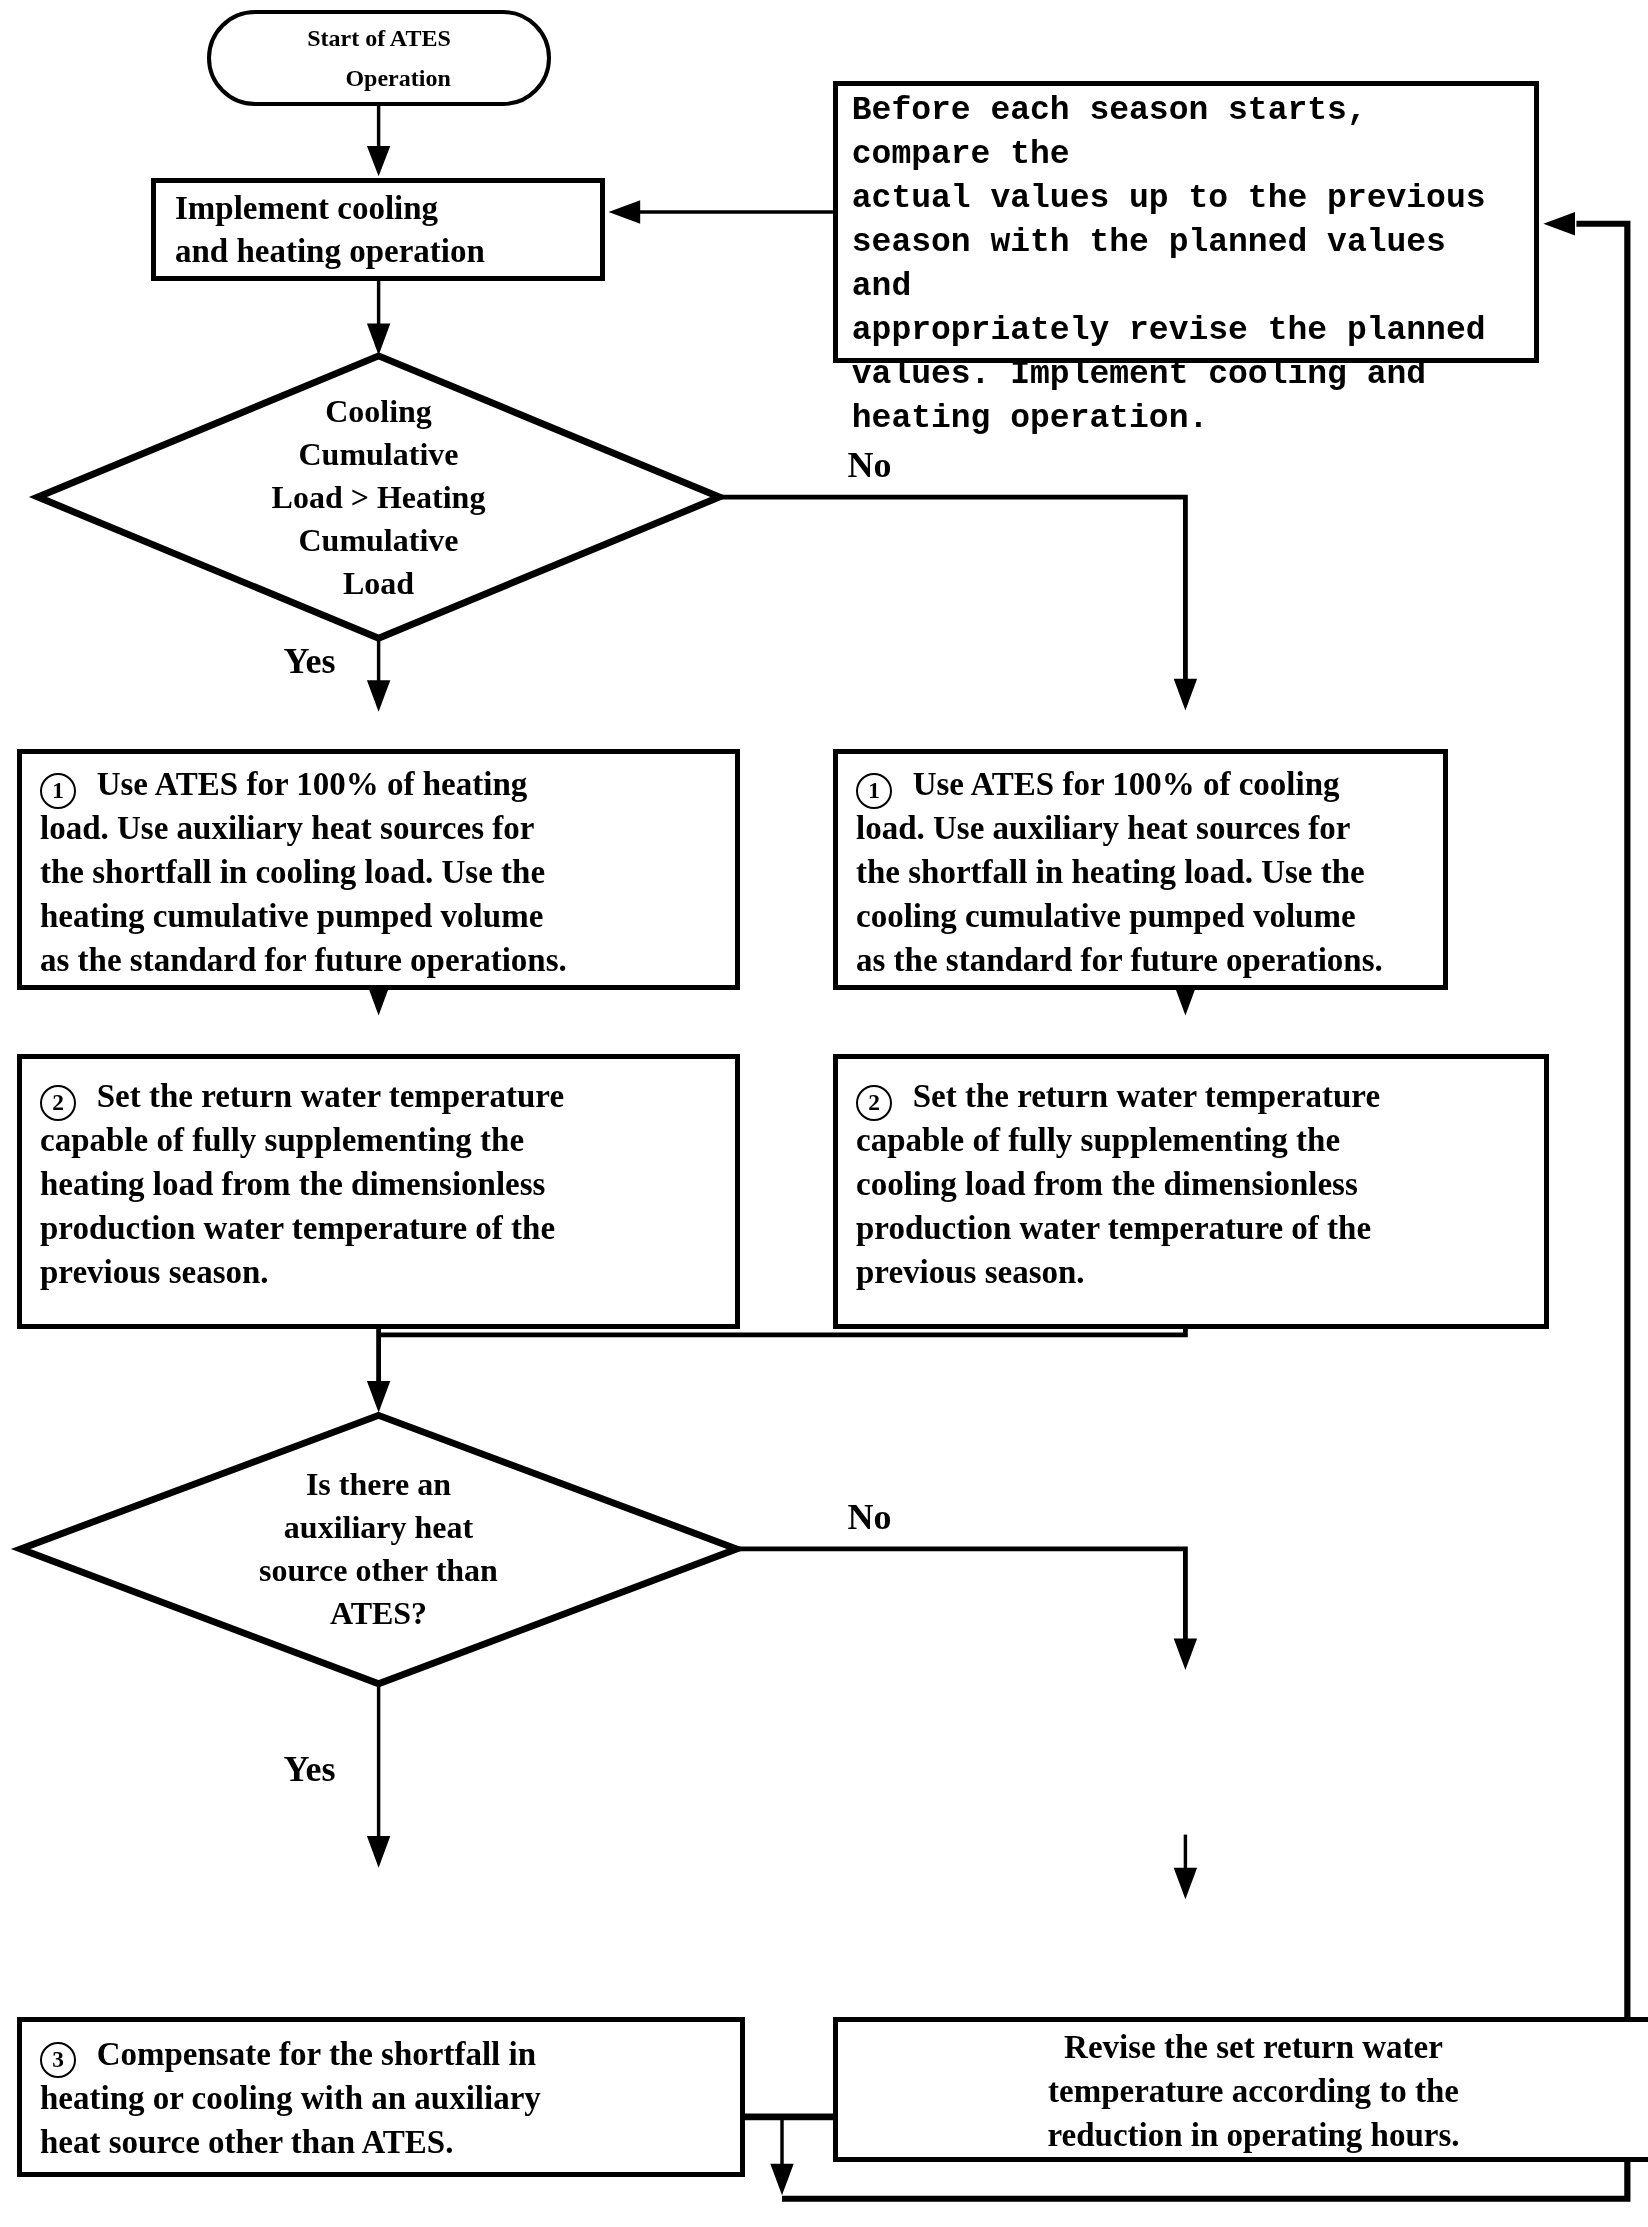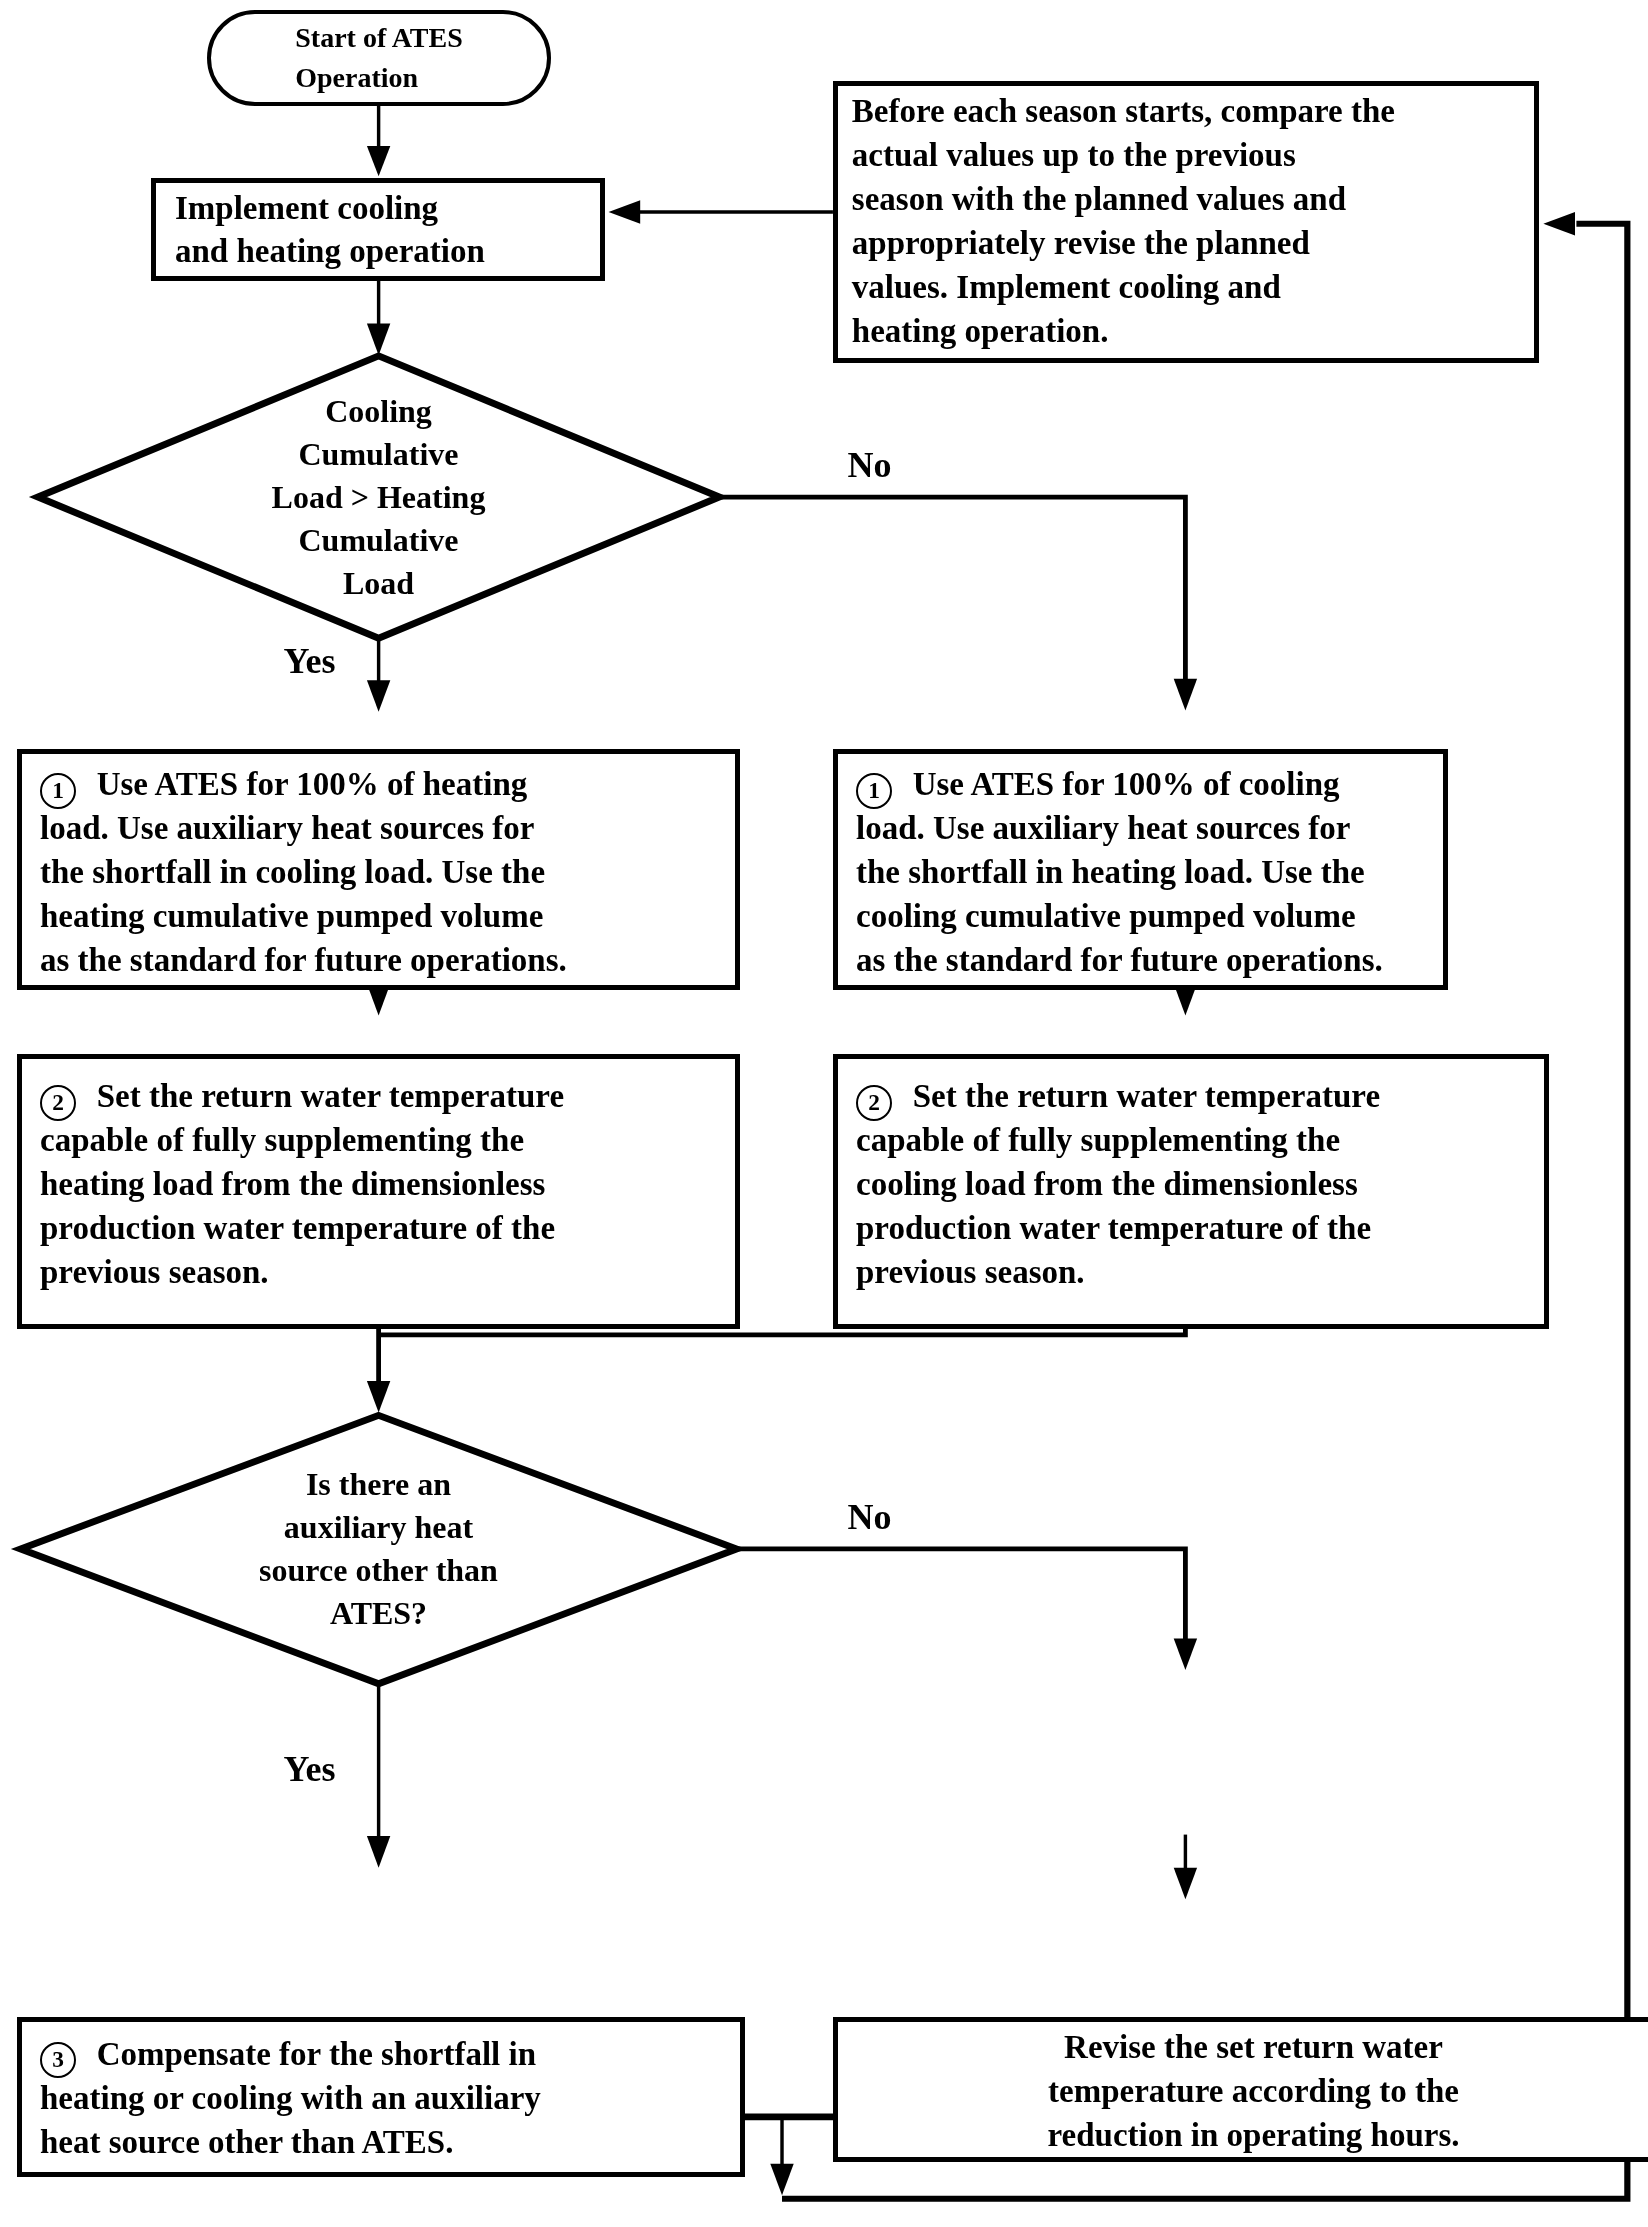--- a/index.html
+++ b/index.html
@@ -27,8 +27,8 @@
     display: flex;
     align-items: center;
     justify-content: center;
-    text-align: left;
-    font-size: 28px;
+    text-align: right;
+    font-size: 24px;
     line-height: 40px;
   }
   .pre { white-space: pre-line; }

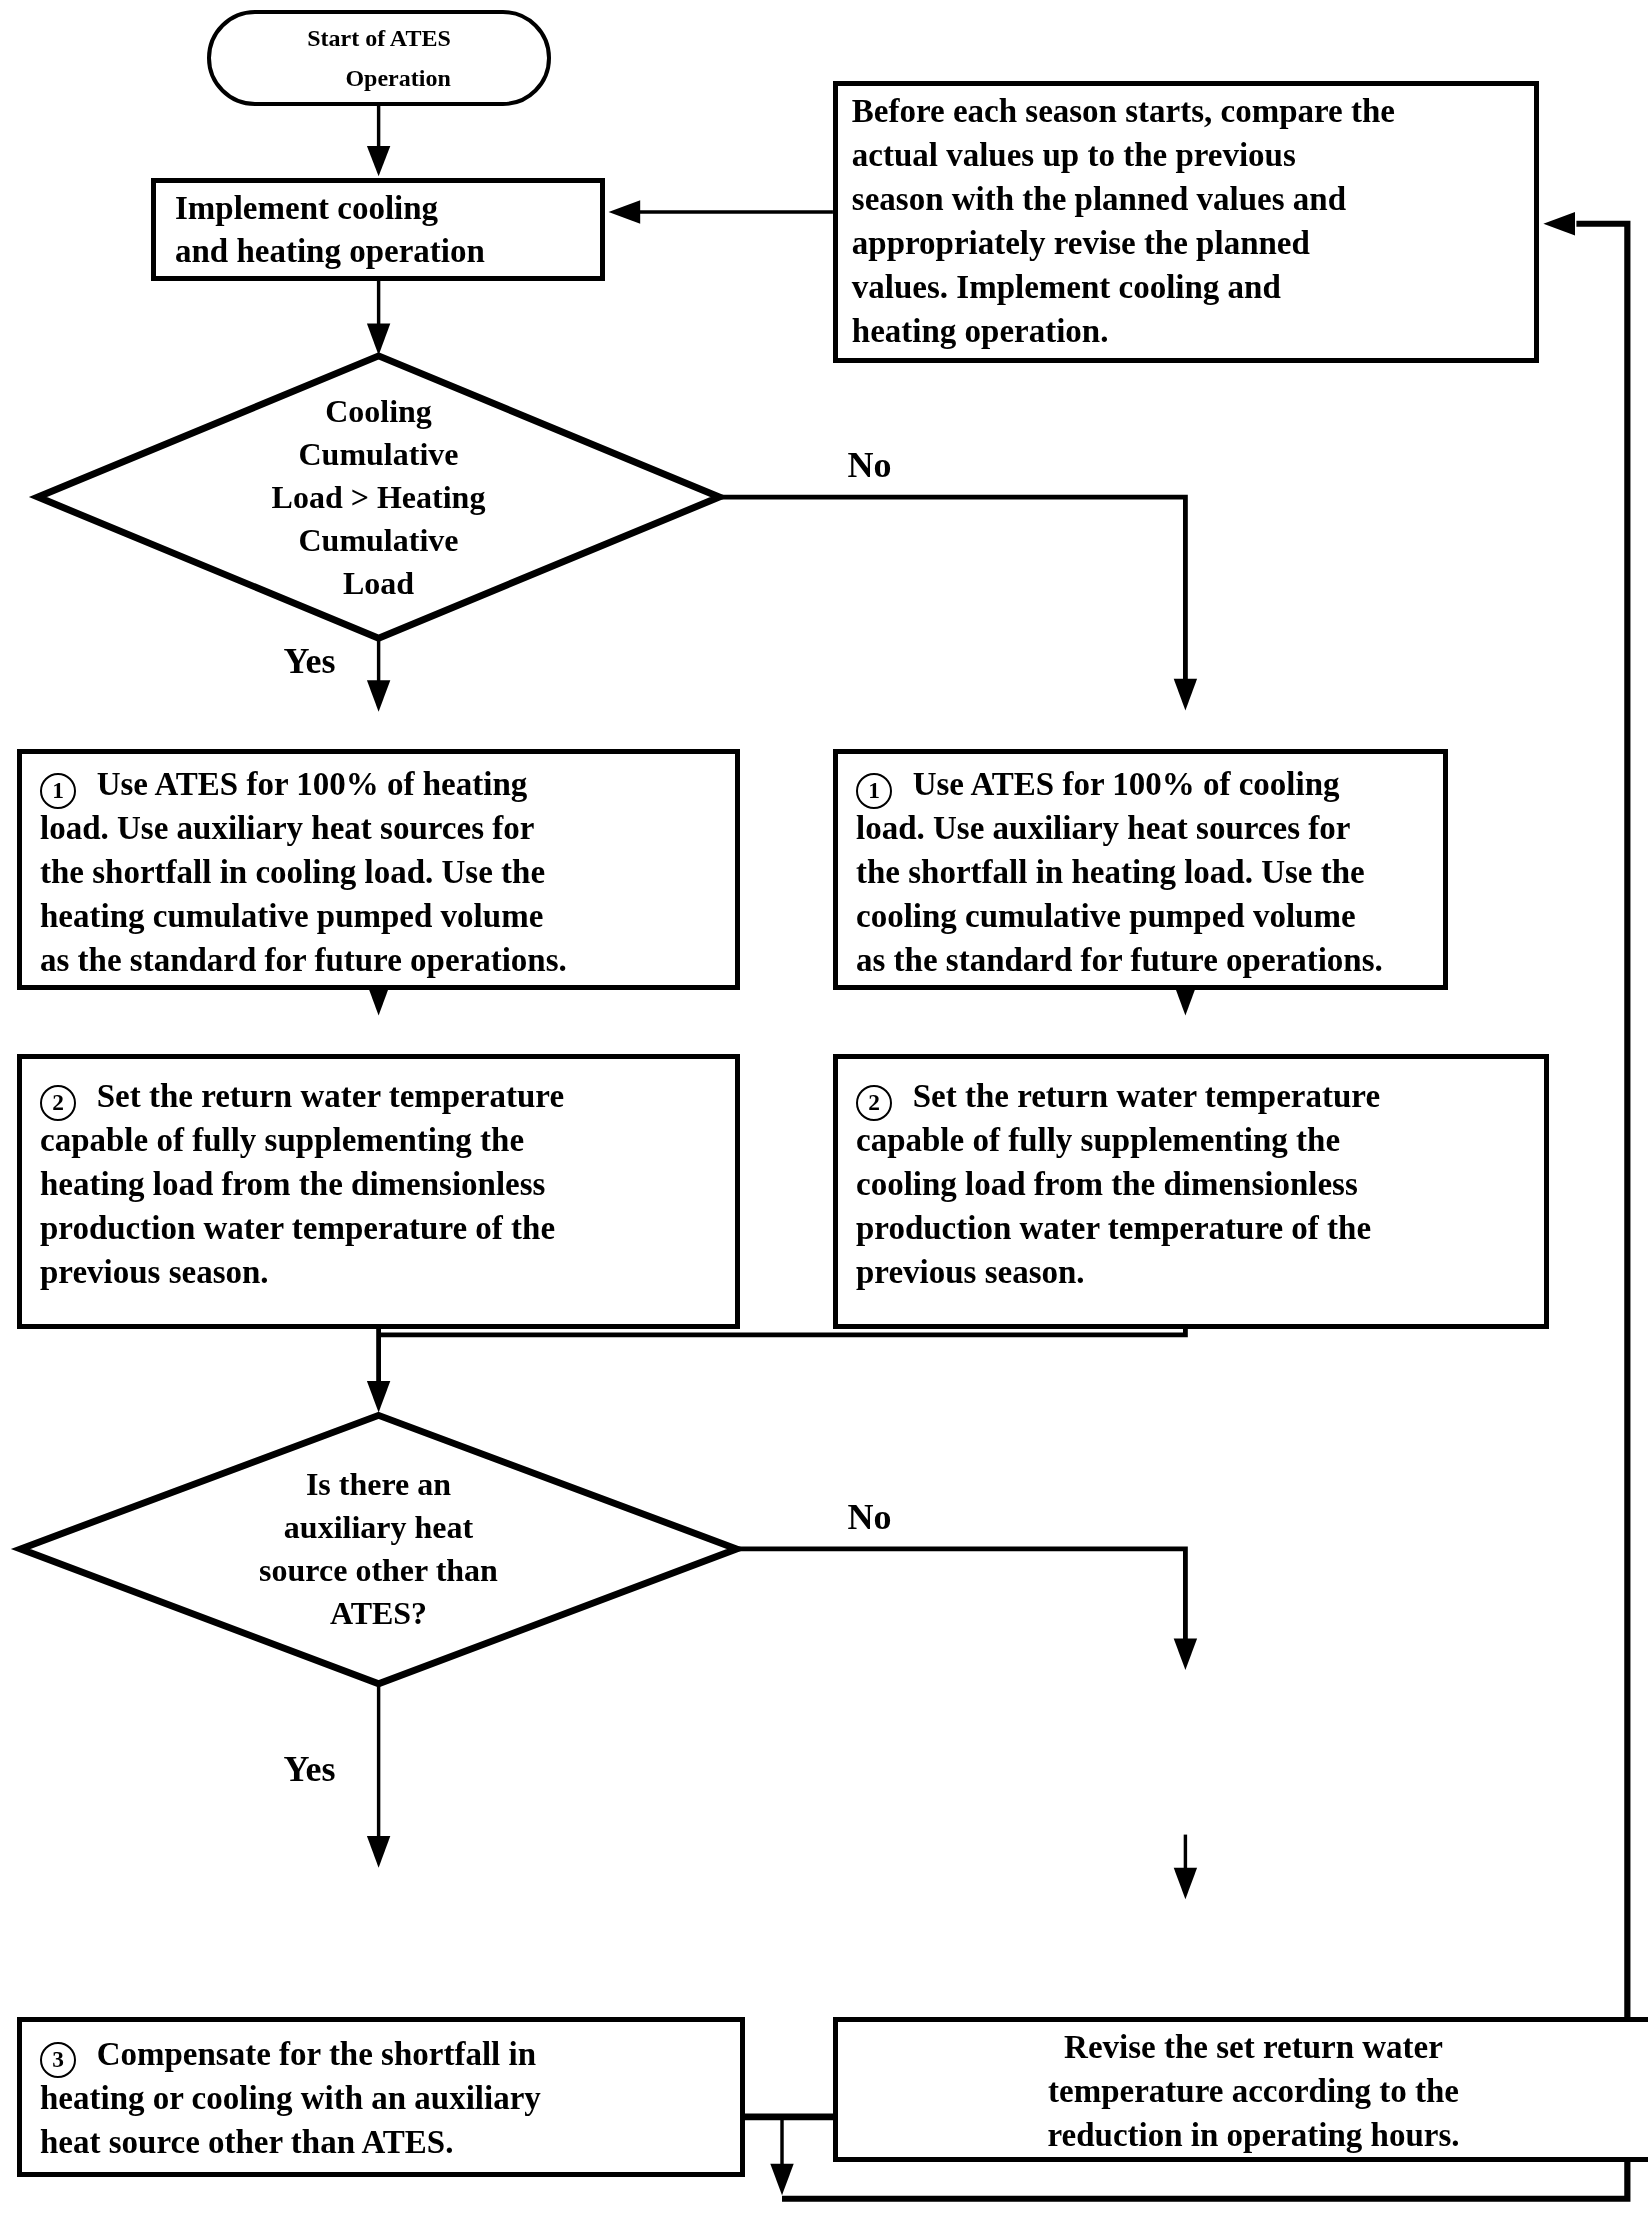--- a/index.html
+++ b/index.html
@@ -38,7 +38,7 @@
   .pad-c { padding: 9.6px 18px; }
   .pad-d { padding: 2.8px 18px; }
   .implement-text { font-size: 33px; line-height: 43px; padding: 4.1px 19px; }
-  .note-text { font-size: 33px; line-height: 44px; padding: 2.8px 13.8px; }
+  .note-text { font-size: 33px; line-height: 44px; padding: 2.8px 13.8px; font-family: Liberation Mono, monospace; }
   .dtext {
     position: absolute;
     display: flex;

